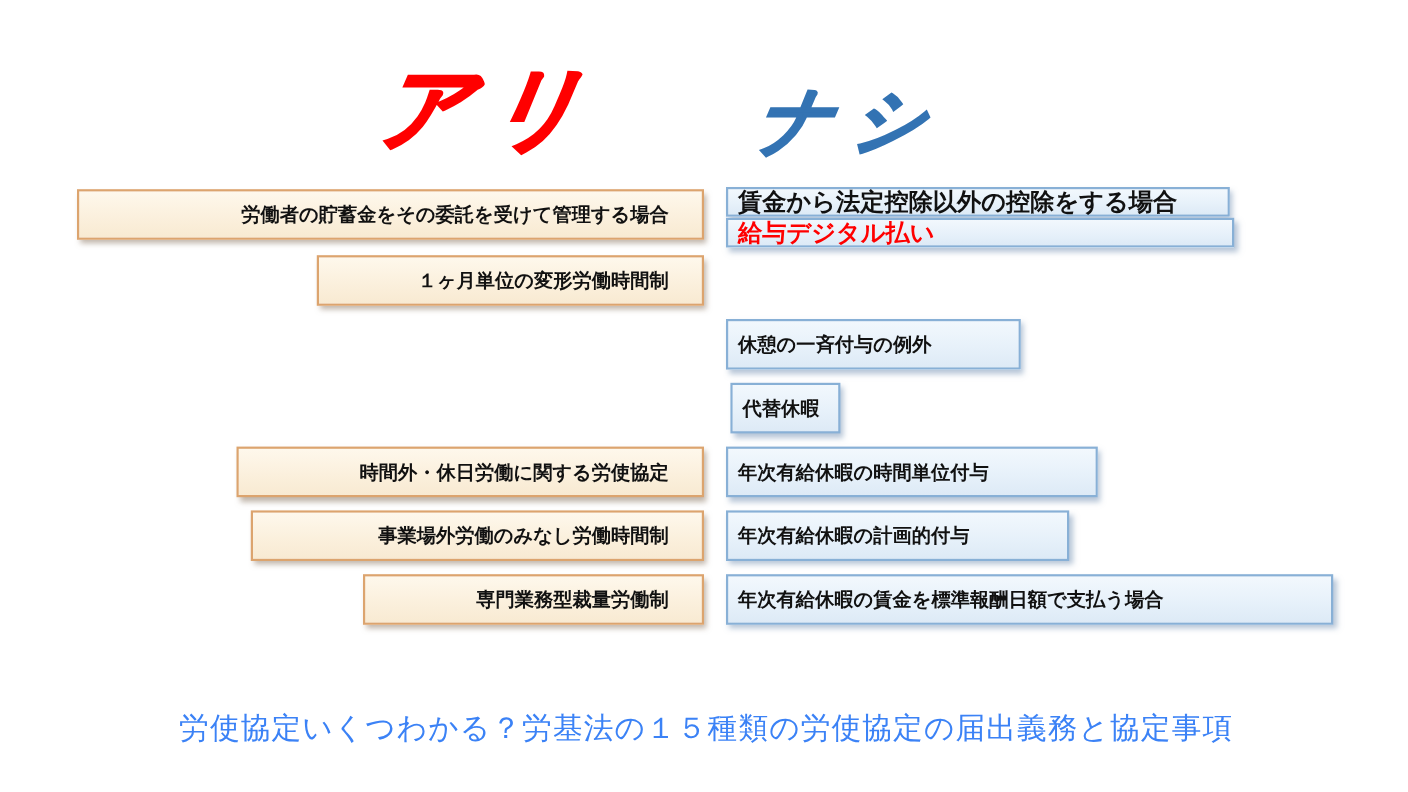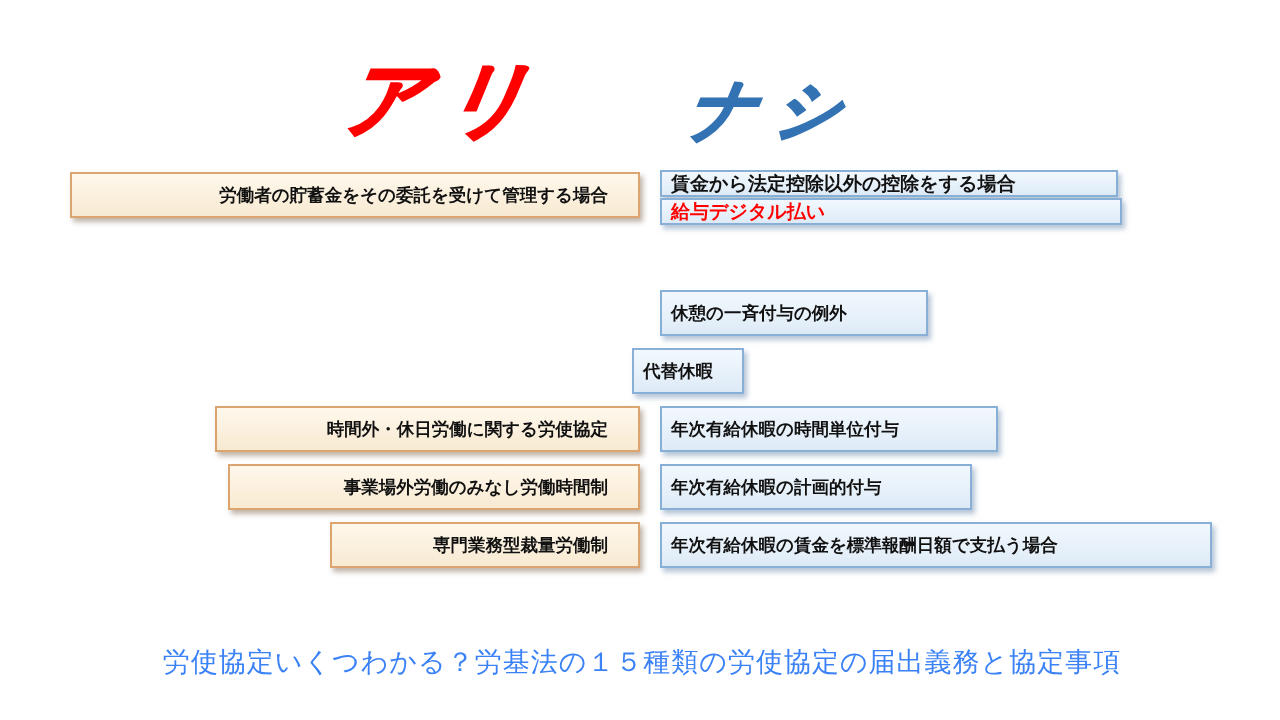--- a/index.html
+++ b/index.html
@@ -48,7 +48,7 @@
     font-size:17.5px;font-weight:bold;color:#111;
     white-space:nowrap;
   }
-  .rbox.thin{height:27px;font-size:19px;}
+  .rbox.thin{height:27px;font-size:22px;}
   .rbox.highlight{color:#ff0000;}
 
   

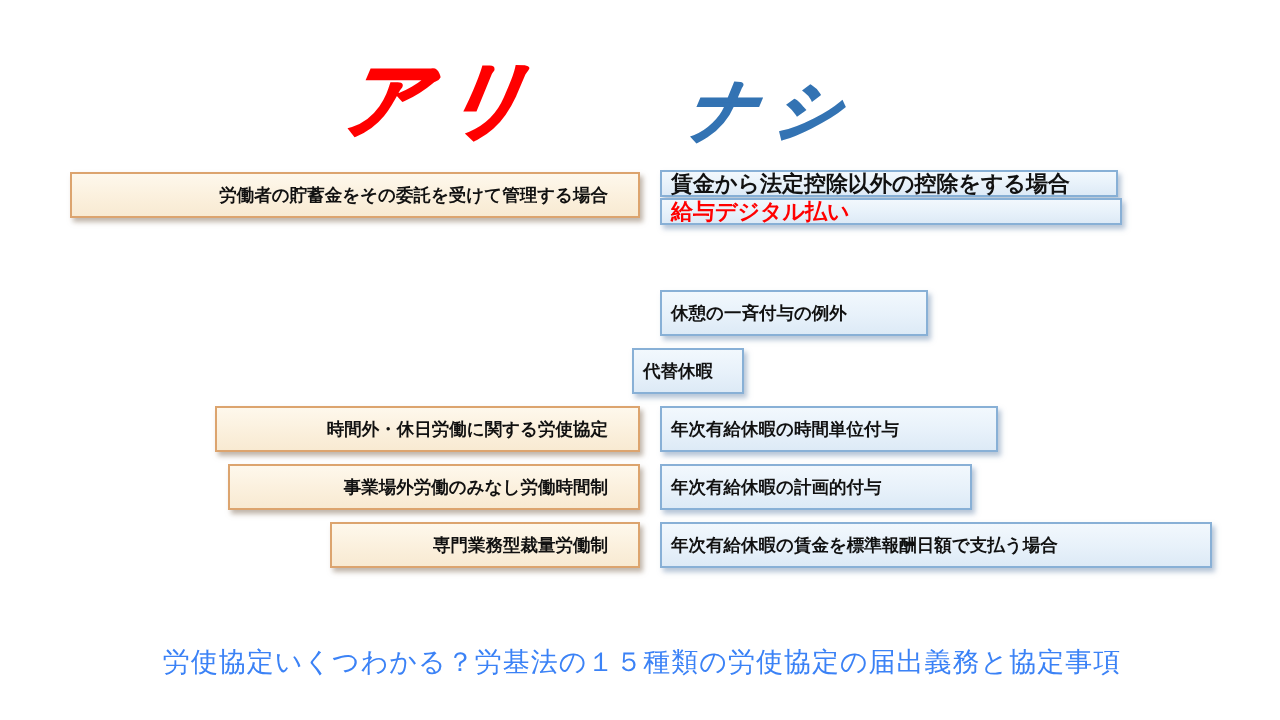--- a/index.html
+++ b/index.html
@@ -67,6 +67,7 @@
   <span class="t-nashi">ナシ</span>
 
   <div class="lbox" style="left:70px;top:172px;width:570px">労働者の貯蓄金をその委託を受けて管理する場合</div>
+  <div class="lbox" style="left:288px;top:232px;width:352px">１ヶ月単位の変形労働時間制</div>
   <div class="lbox" style="left:215px;top:406px;width:425px">時間外・休日労働に関する労使協定</div>
   <div class="lbox" style="left:228px;top:464px;width:412px">事業場外労働のみなし労働時間制</div>
   <div class="lbox" style="left:330px;top:522px;width:310px">専門業務型裁量労働制</div>

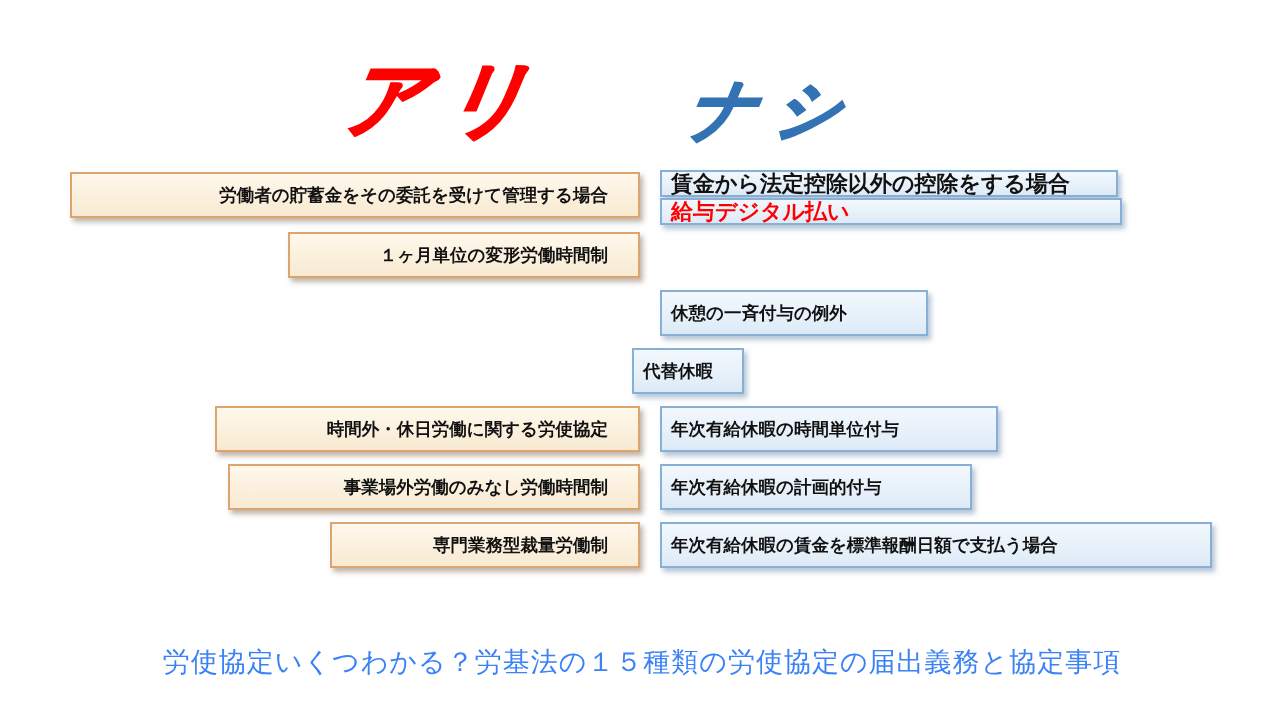--- a/index.html
+++ b/index.html
@@ -75,7 +75,7 @@
   <div class="rbox thin" style="left:660px;top:170px;width:458px">賃金から法定控除以外の控除をする場合</div>
   <div class="rbox thin highlight" style="left:660px;top:198px;width:462px">給与デジタル払い</div>
   <div class="rbox" style="left:660px;top:290px;width:268px">休憩の一斉付与の例外</div>
-  <div class="rbox" style="left:632px;top:348px;width:112px">代替休暇</div>
+  <div class="rbox" style="left:664px;top:348px;width:100px">代替休暇</div>
   <div class="rbox" style="left:660px;top:406px;width:338px">年次有給休暇の時間単位付与</div>
   <div class="rbox" style="left:660px;top:464px;width:312px">年次有給休暇の計画的付与</div>
   <div class="rbox" style="left:660px;top:522px;width:552px">年次有給休暇の賃金を標準報酬日額で支払う場合</div>

